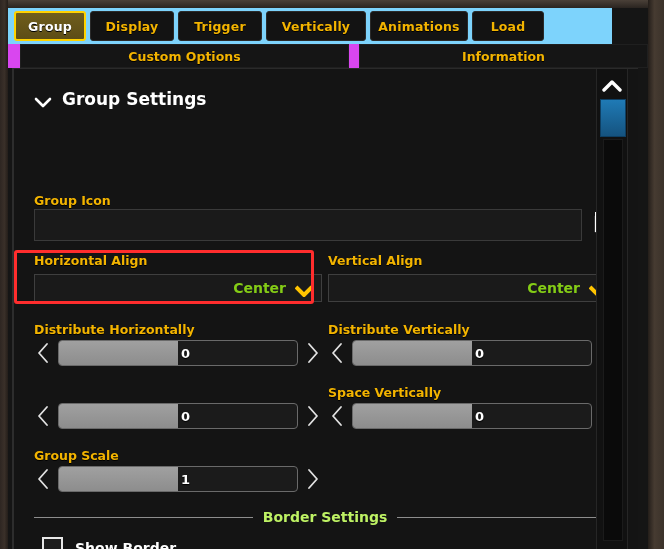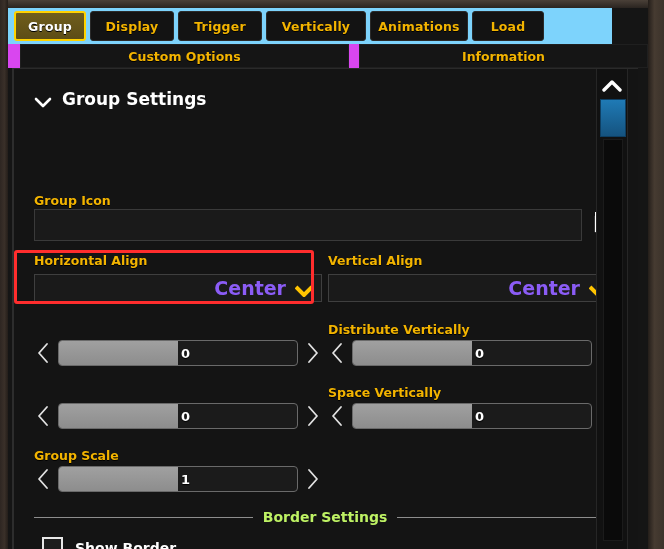--- a/index.html
+++ b/index.html
@@ -206,8 +206,8 @@
     cursor: pointer;
   }
   .dropdown .dd-val {
-    color: #8b5cf6;
-    font-size: 19px;
+    color: #84cc16;
+    font-size: 14px;
     font-weight: bold;
   }
   .chev-down-yellow { width: 18px; height: 12px; display:block; }

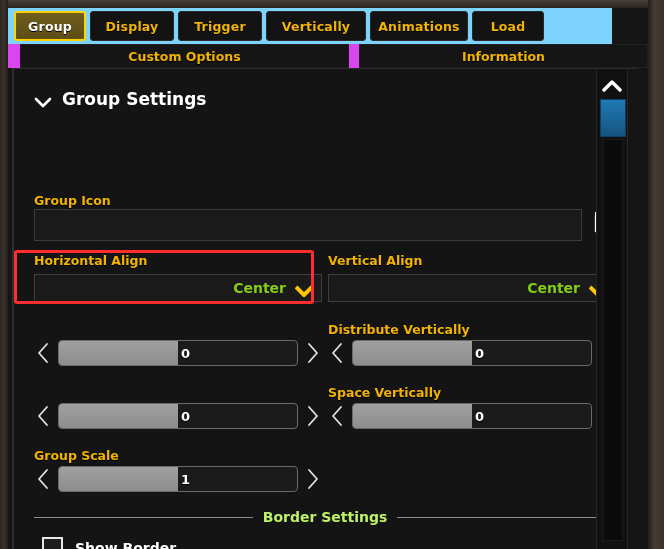--- a/index.html
+++ b/index.html
@@ -383,6 +383,7 @@
         </span>
       </div>
 
+      <div class="fld-label" style="left:14px; top:253px;">Distribute Horizontally</div>
       <div class="slider-row" style="left:14px; top:270px; width:288px;">
         <span class="arrow-btn">
           <svg width="14" height="22" viewBox="0 0 14 22">

